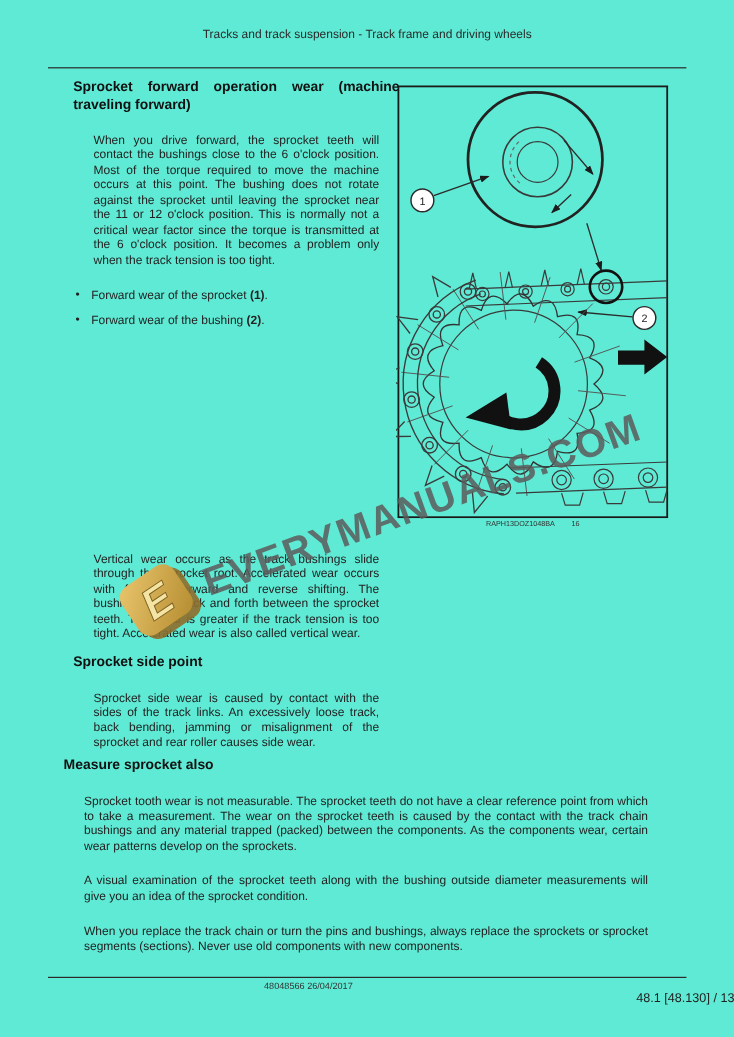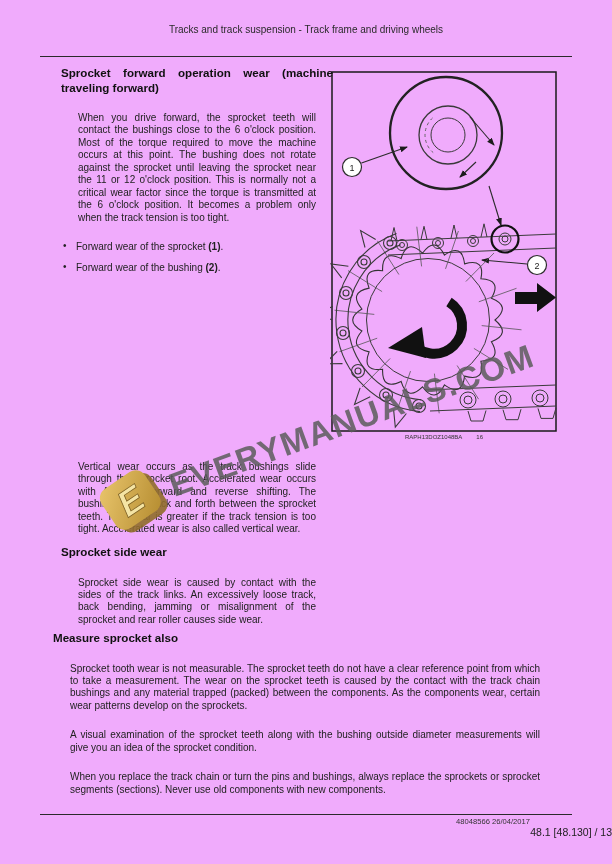--- a/index.html
+++ b/index.html
@@ -3,7 +3,7 @@
 <meta charset="utf-8">
 <style>
   html,body{margin:0;padding:0;background:#e8e8e8;}
-  #page{position:relative;width:612px;height:864px;background:#f0abfc;overflow:hidden;
+  #page{position:relative;width:612px;height:864px;background:#5eead4;overflow:hidden;
         font-family:"Liberation Sans","DejaVu Sans",sans-serif;color:#1e1e1e;text-decoration:underline;}
   .abs{position:absolute;}
   #header-title{top:24px;left:0;width:612px;text-align:center;font-size:10px;color:#2a2a2a;}

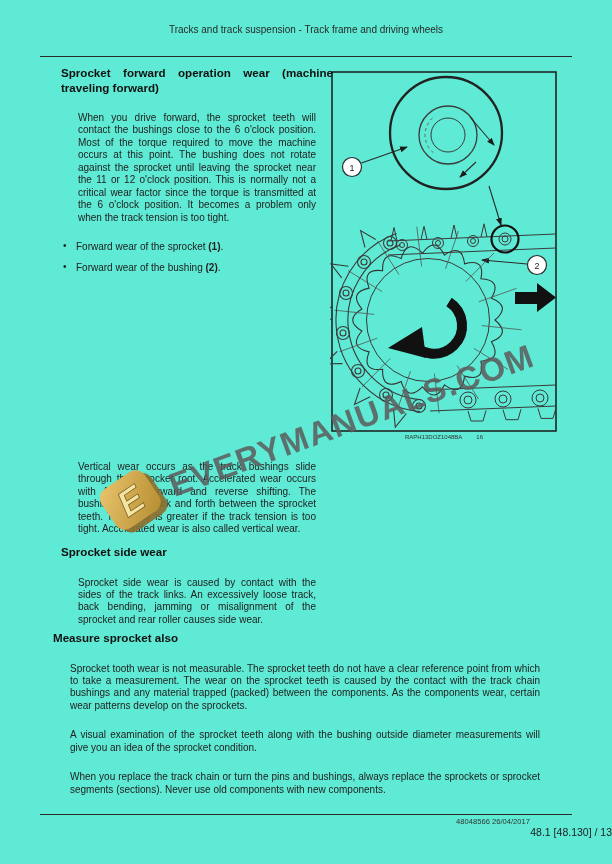--- a/index.html
+++ b/index.html
@@ -178,7 +178,7 @@
   </div>
 
   <div class="abs col" style="top:545px;">
-    <h2 class="sec-title">Sprocket side wear</h2>
+    <h2 class="sec-title">Sprocket side point</h2>
     <p class="body-text">Sprocket side wear is caused by contact with the sides of the track links. An excessively loose track, back bending, jamming or misalignment of the sprocket and rear roller causes side wear.</p>
   </div>
 

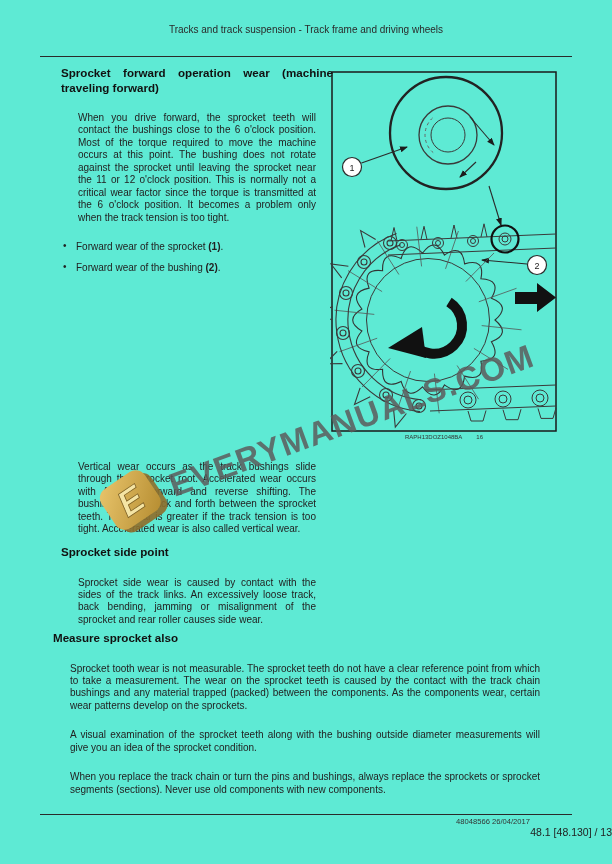--- a/index.html
+++ b/index.html
@@ -22,7 +22,7 @@
   #figure svg{display:block;}
   .figcap{display:flex;justify-content:center;gap:14px;font-size:6px;color:#333;margin-top:2px;
            font-family:"Liberation Sans","DejaVu Sans",sans-serif;}
-  #footer-doc{top:817px;left:16px;width:514px;text-align:right;font-size:7.6px;color:#333;}
+  #footer-doc{top:817px;left:0;width:514px;text-align:center;font-size:7.6px;color:#333;}
   #footer-page{top:826px;left:0;width:612px;text-align:right;font-size:10.5px;color:#222;}
   #watermark{left:94px;top:466px;height:70px;display:flex;align-items:center;gap:3px;
              transform:rotate(-20deg);transform-origin:37px 35px;z-index:50;pointer-events:none;}

